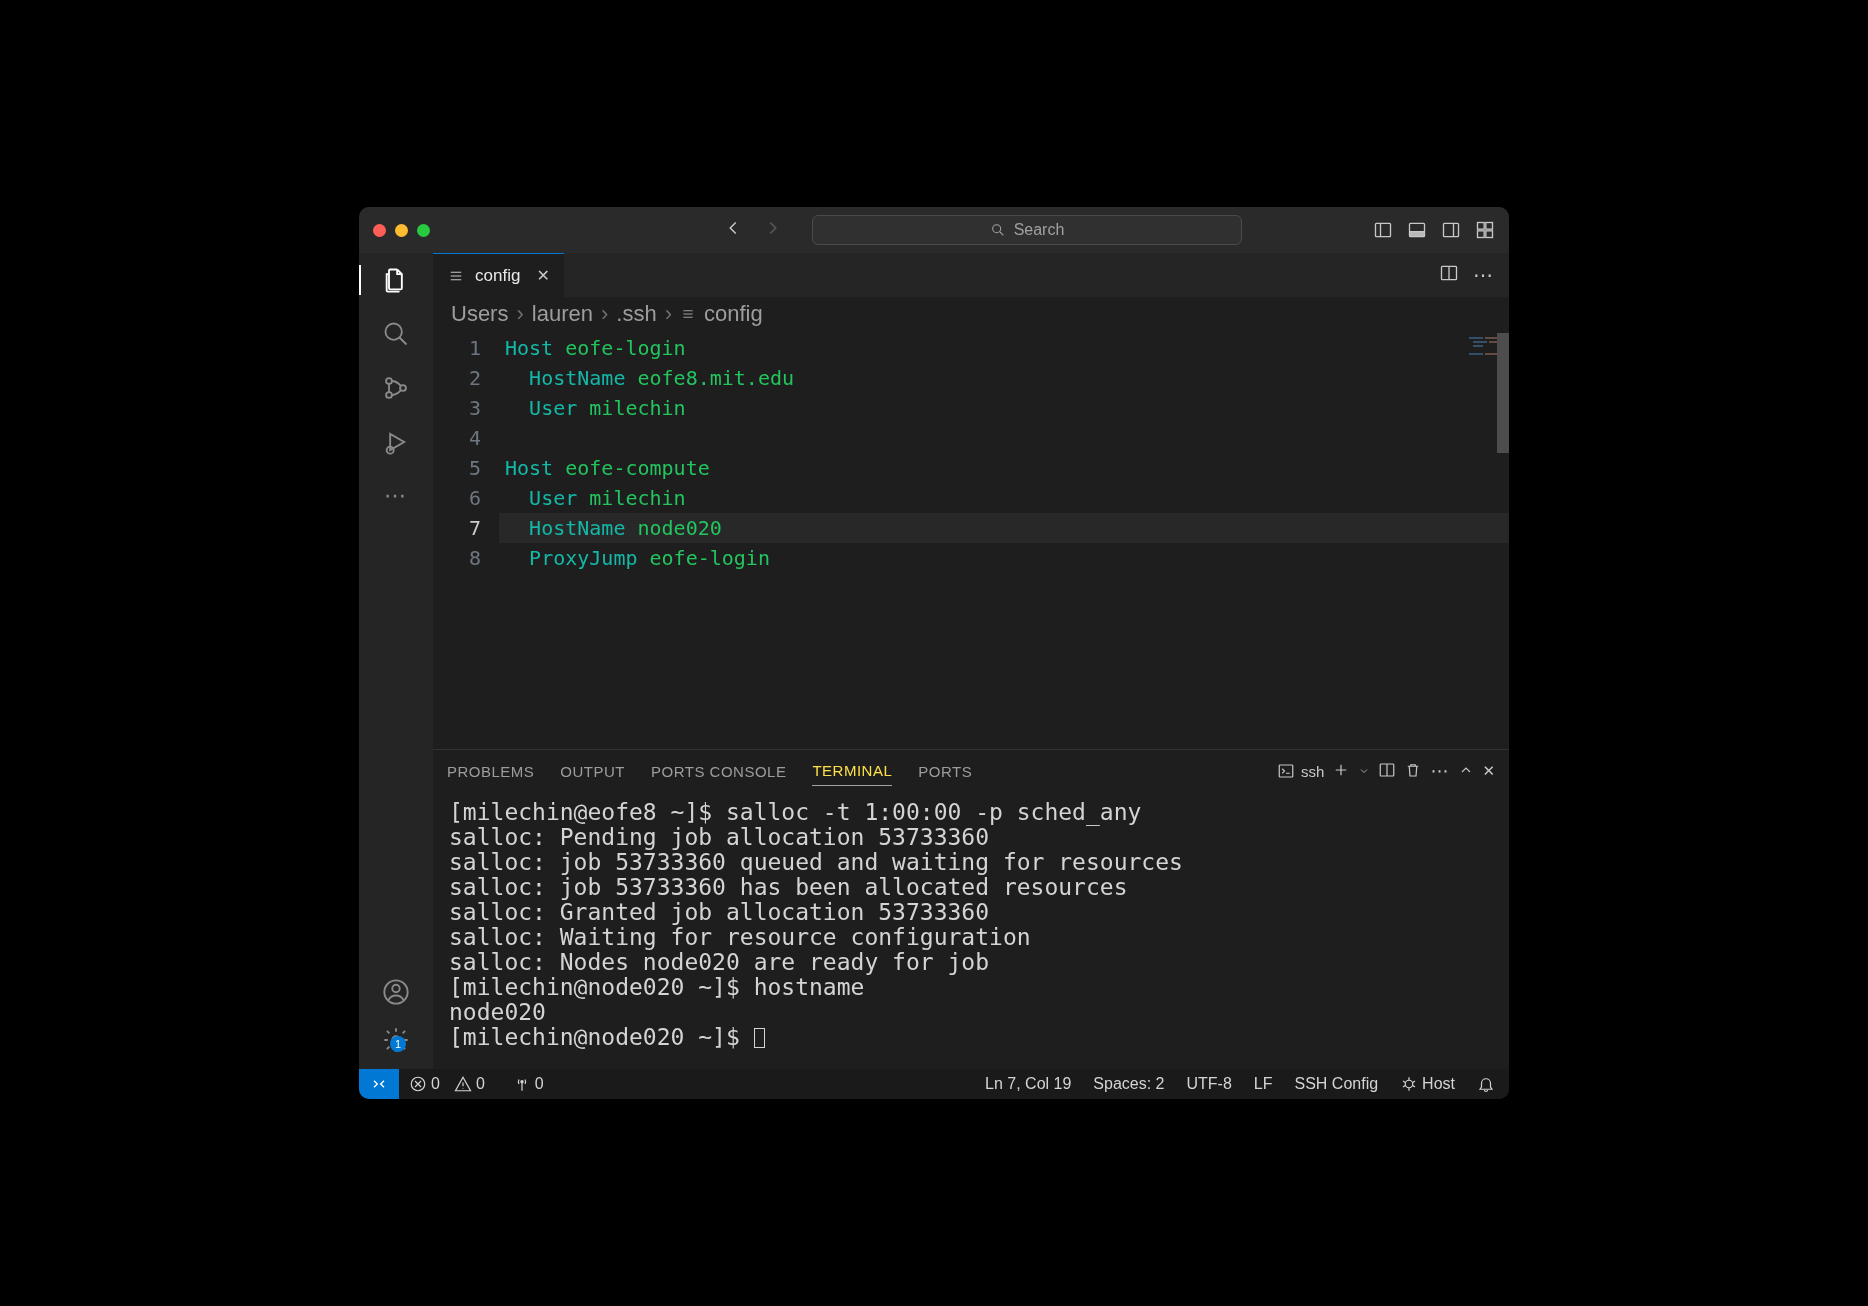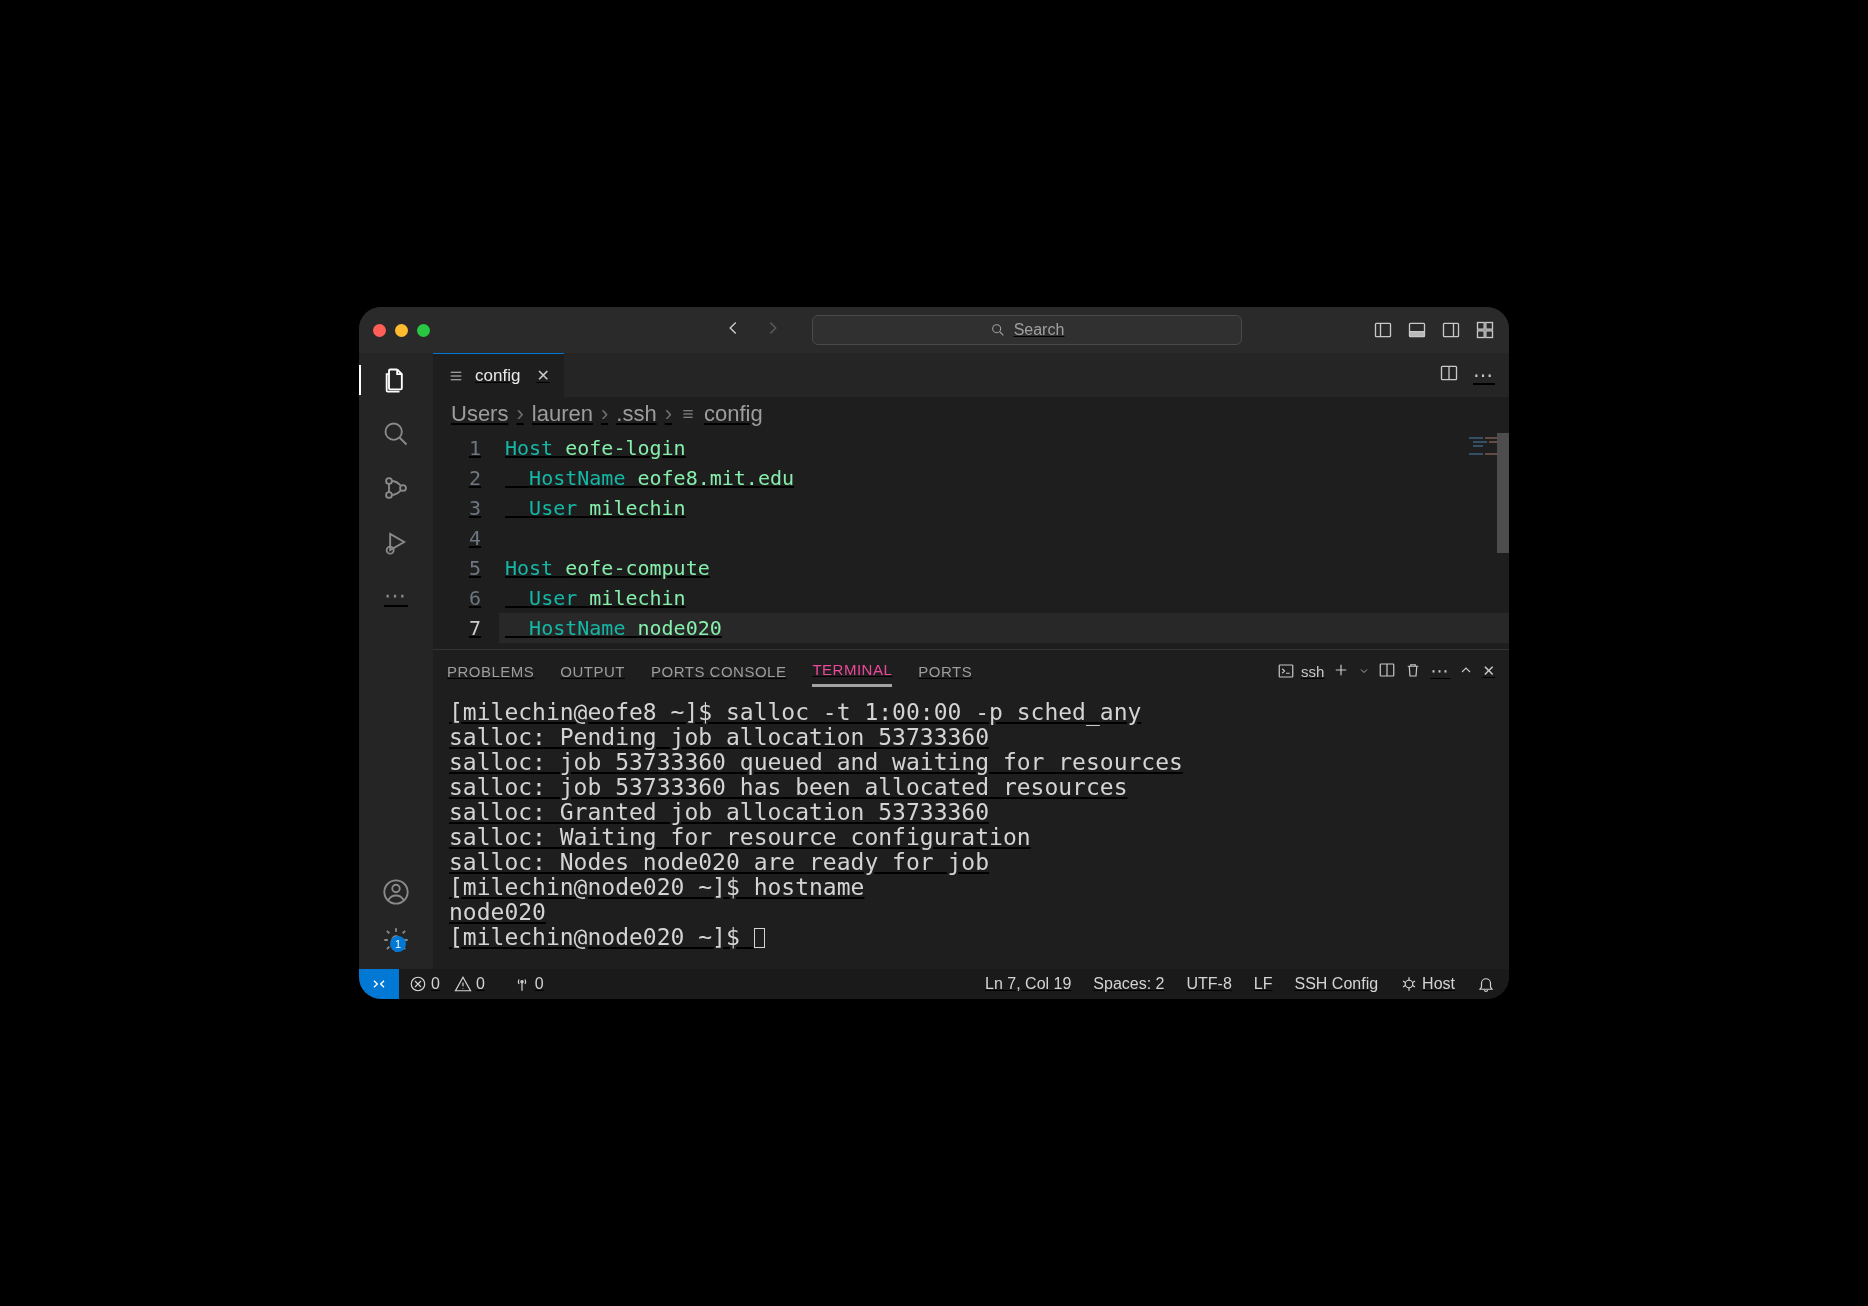--- a/index.html
+++ b/index.html
@@ -14,14 +14,13 @@
   }
   .window {
     width: 1150px;
-    height: 692px;
+    height: 892px;
     background: #1e1e1e;
-    border-radius: 22px;
+    border-radius: 10px;
     display: flex;
     flex-direction: column;
     overflow: hidden;
     box-shadow: 0 8px 40px rgba(0,0,0,.6);
-    text-decoration: underline;
   }
   
   .titlebar {

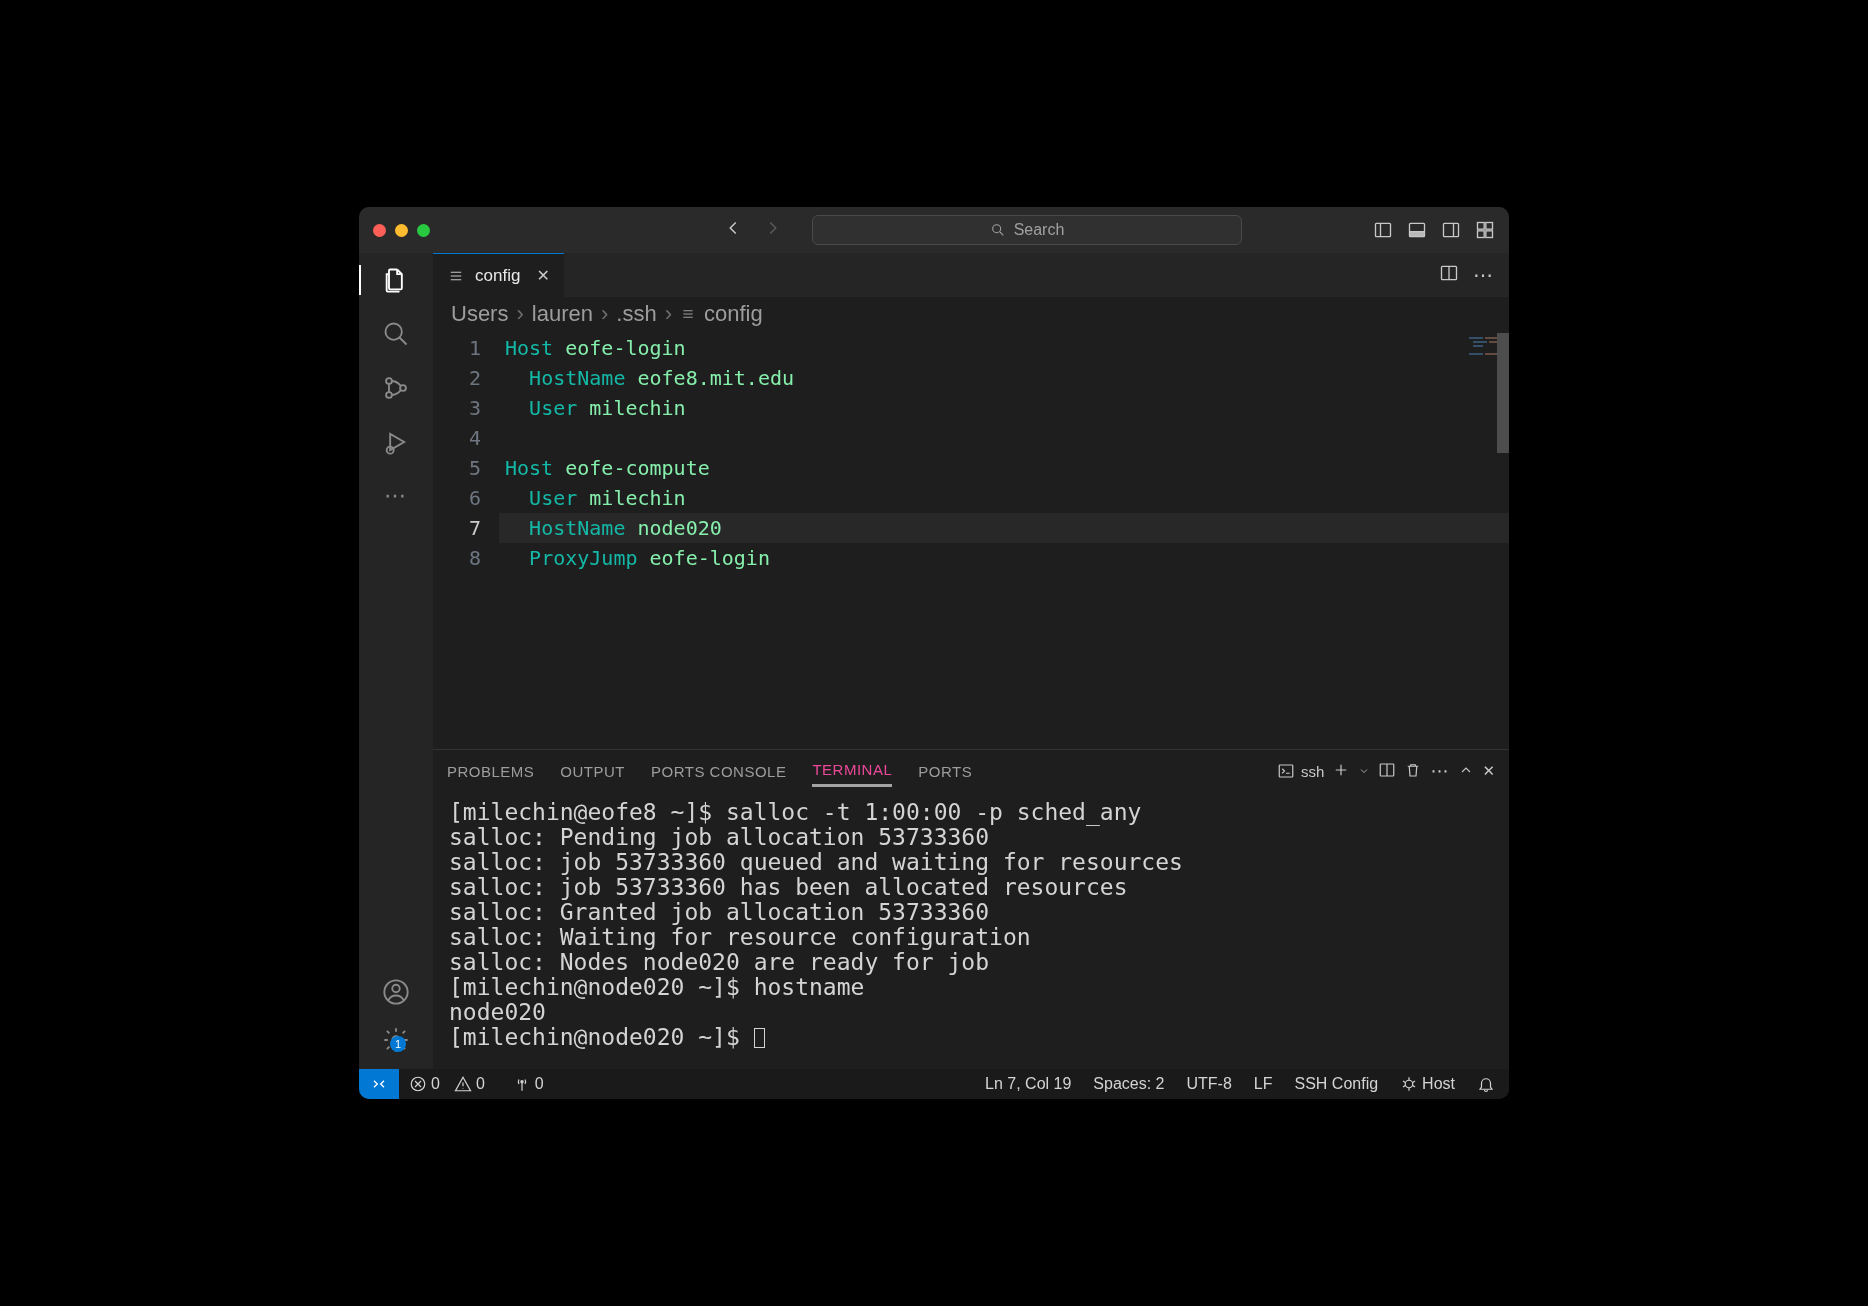--- a/index.html
+++ b/index.html
@@ -127,7 +127,7 @@
   .gutter .g { height:30px; }
   .gutter .g.current { color:#cccccc; }
   .kw { color:#14b8a6; }
-  .val { color:#86efac; }
+  .val { color:#22c55e; }
 
   .minimap {
     position:absolute;

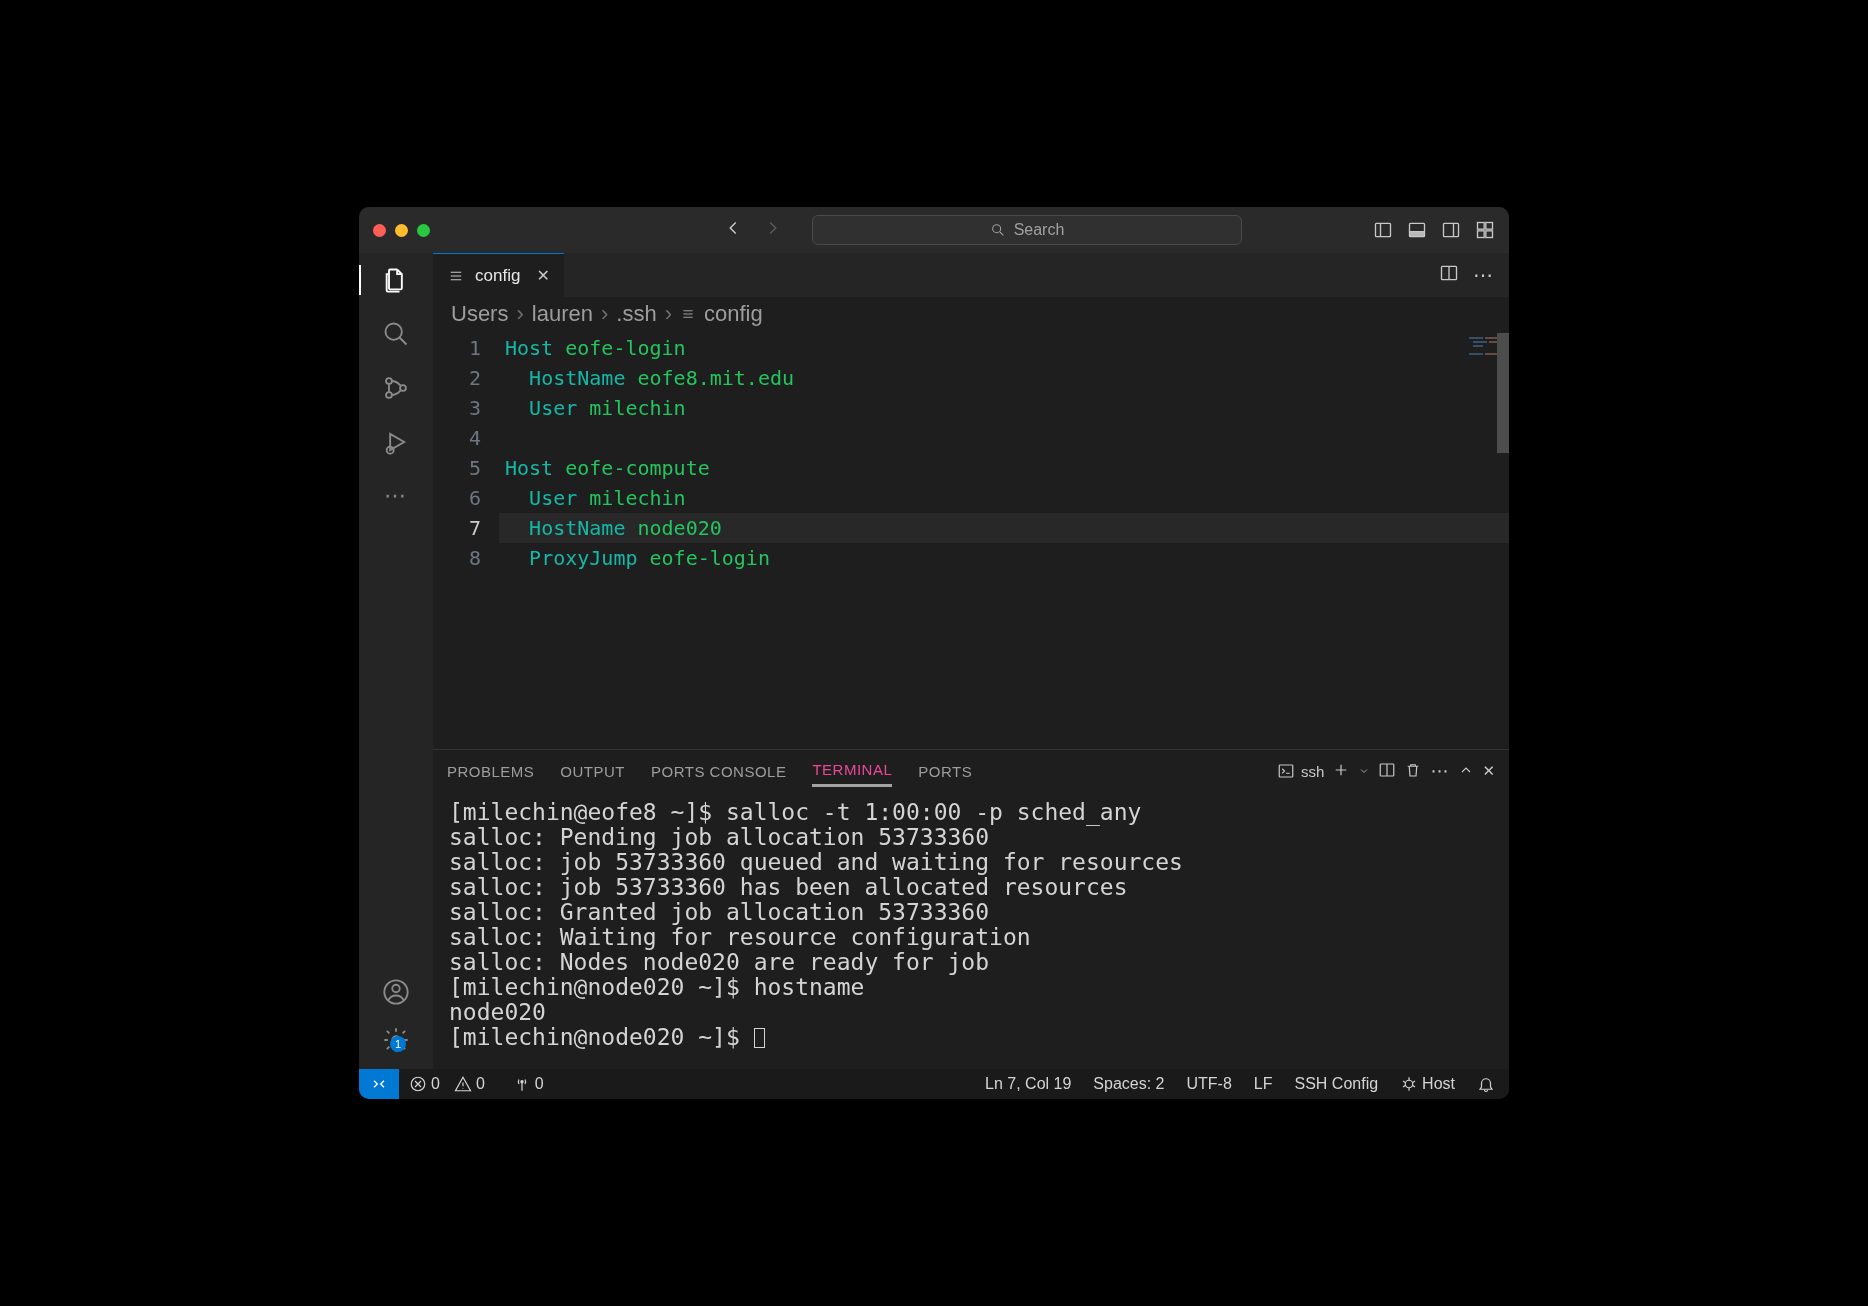--- a/index.html
+++ b/index.html
@@ -161,7 +161,7 @@
     font-size:15px;
   }
   .panel-tabs .pt { padding:6px 0; letter-spacing:.5px; }
-  .panel-tabs .pt.active { color:#ec4899; border-bottom:3px solid #a3a3a3; }
+  .panel-tabs .pt.active { color:#fde047; border-bottom:1px solid #a3a3a3; }
   .panel-tabs .pt-right { margin-left:auto; display:flex; align-items:center; gap:8px; color:#c8c8c8; }
   .ssh-badge { display:flex; align-items:center; gap:6px; font-family:inherit; font-size:15px; }
 

